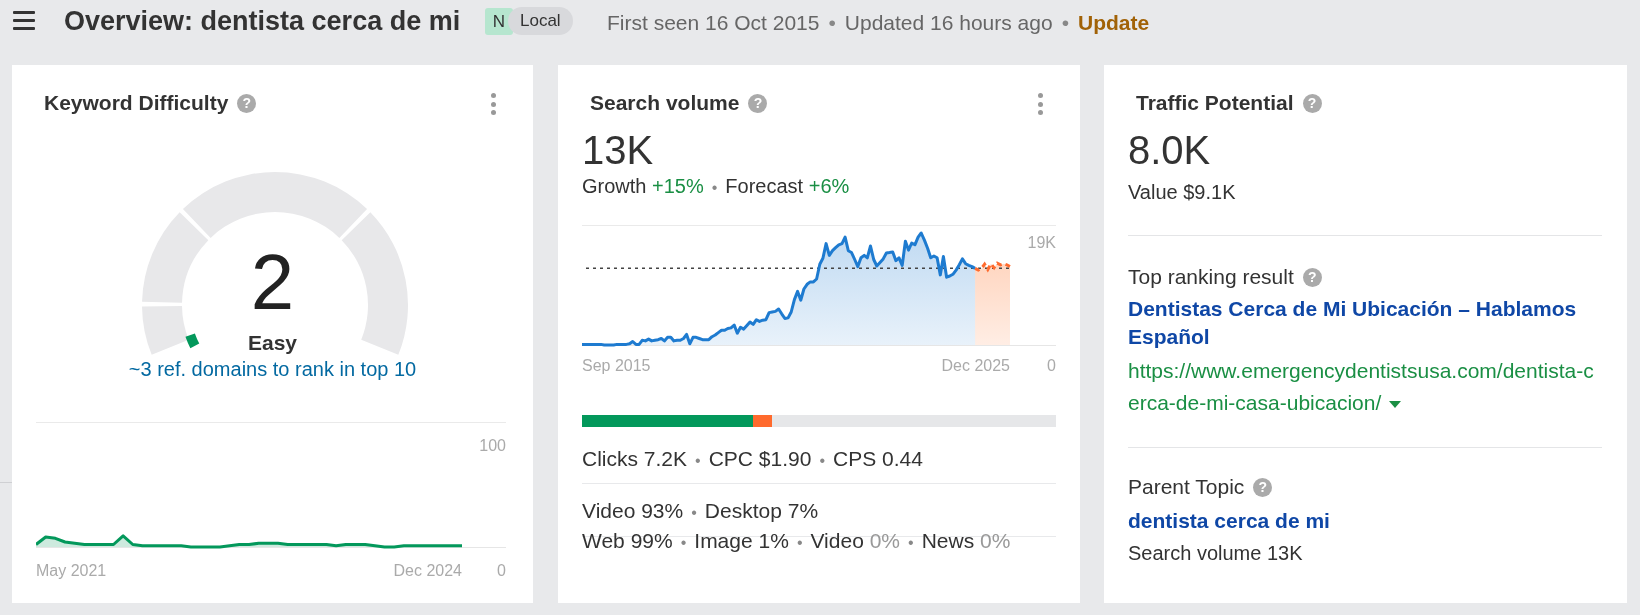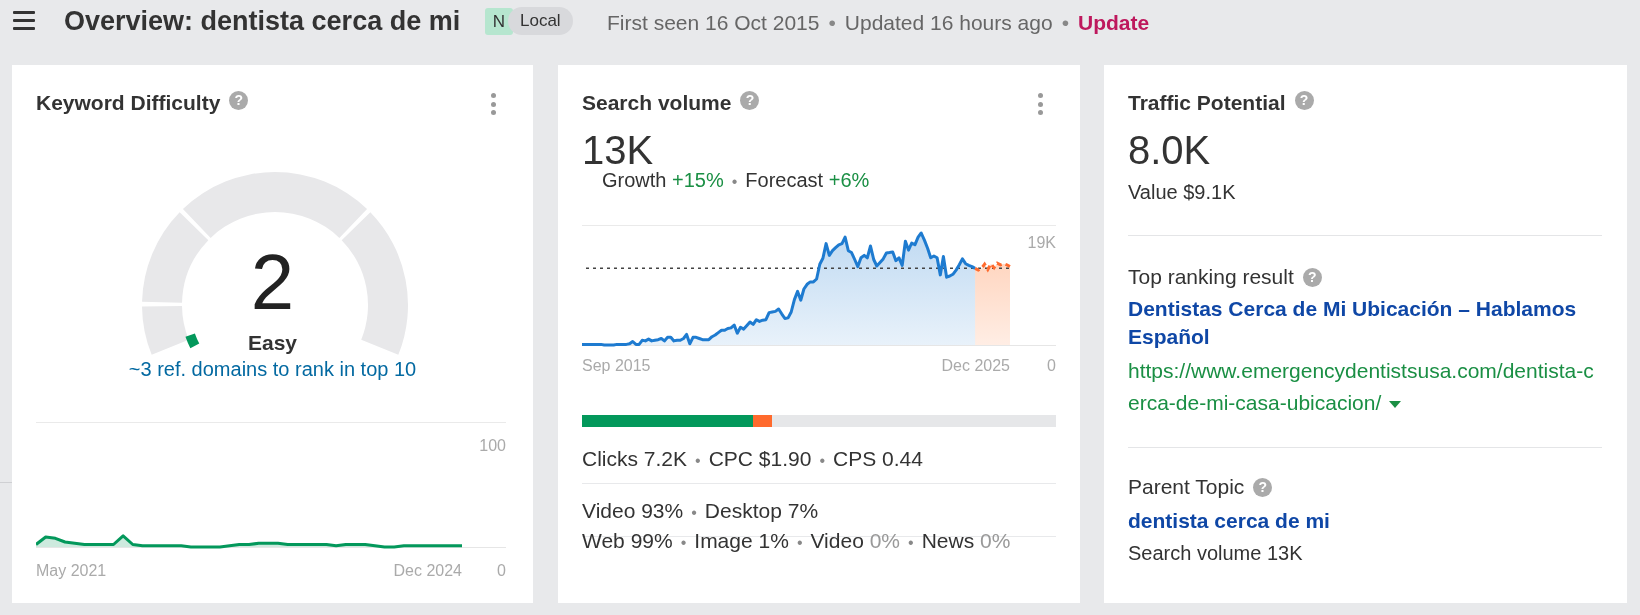--- a/index.html
+++ b/index.html
@@ -14,7 +14,7 @@
   .badge-local { position: absolute; left: 508px; top: 7px; height: 28px; padding: 0 12px; background: #d8d9dc; color: #333; font-size: 17px; line-height: 28px; border-radius: 14px; }
   .meta { position: absolute; left: 607px; top: 11px; font-size: 21px; color: #666; white-space: nowrap; }
   .meta .dot { margin: 0 9px; color: #888; }
-  .meta .update { color: #be185d; font-weight: bold; cursor: pointer; }
+  .meta .update { color: #a16207; font-weight: bold; cursor: pointer; }
 
   .card { position: absolute; top: 65px; height: 538px; background: #fff; }
   .card-kd { left: 12px; width: 521px; }

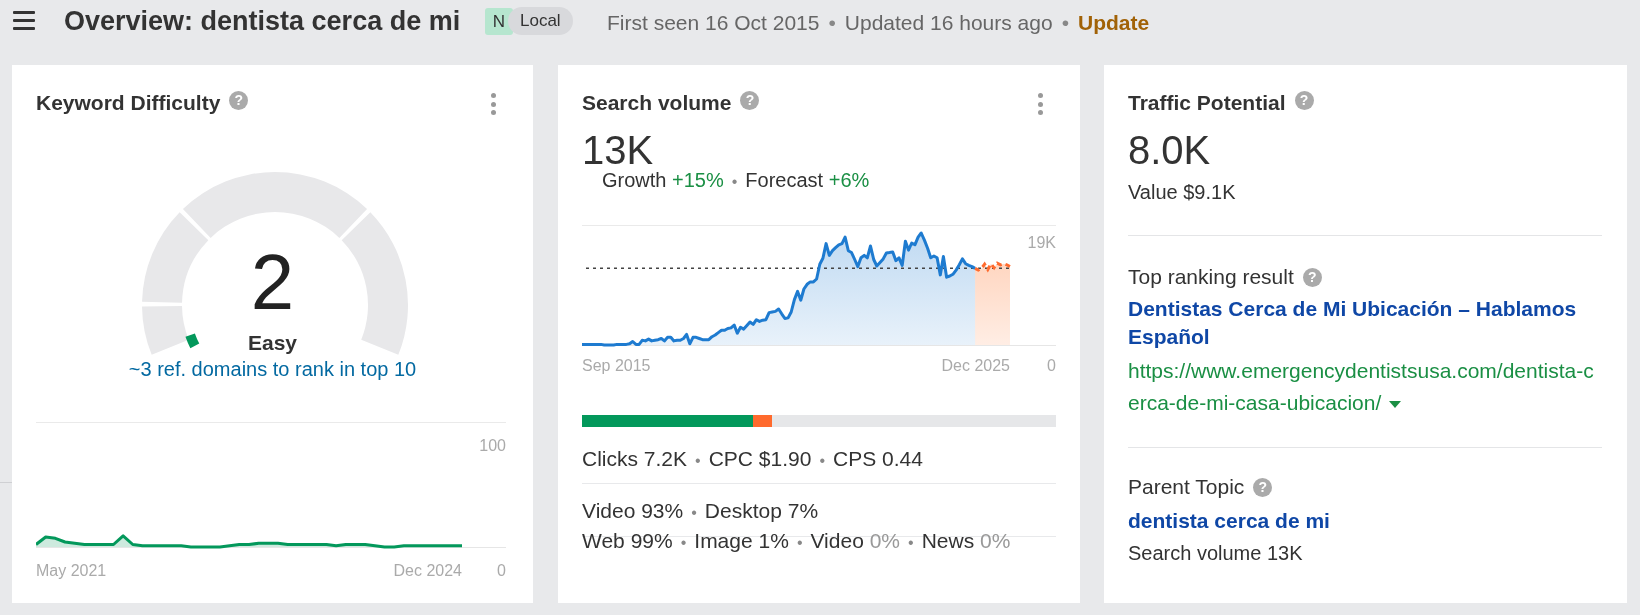--- a/index.html
+++ b/index.html
@@ -23,7 +23,7 @@
   .left-strip { position: absolute; left: 0; top: 65px; width: 12px; height: 538px; background: #e8e9eb; }
   .left-strip-line { position: absolute; left: 0; top: 417px; width: 12px; height: 1px; background: #cfd0d3; }
 
-  .card-title { position: absolute; left: 24px; top: 26px; font-size: 21px; font-weight: bold; color: #333; white-space: nowrap; display: flex; }
+  .card-title { position: absolute; left: 32px; top: 26px; font-size: 21px; font-weight: bold; color: #333; white-space: nowrap; display: flex; align-items: center; }
   .help-icon { display: inline-block; width: 19px; height: 19px; border-radius: 50%; background: #aaa; color: #fff; font-size: 14px; line-height: 19px; text-align: center; font-weight: bold; margin-left: 9px; cursor: pointer; }
   .kebab { position: absolute; top: 28px; width: 10px; height: 22px; display: flex; flex-direction: column; justify-content: space-between; align-items: center; cursor: pointer; }
   .kebab span { width: 5px; height: 5px; border-radius: 50%; background: #999; }

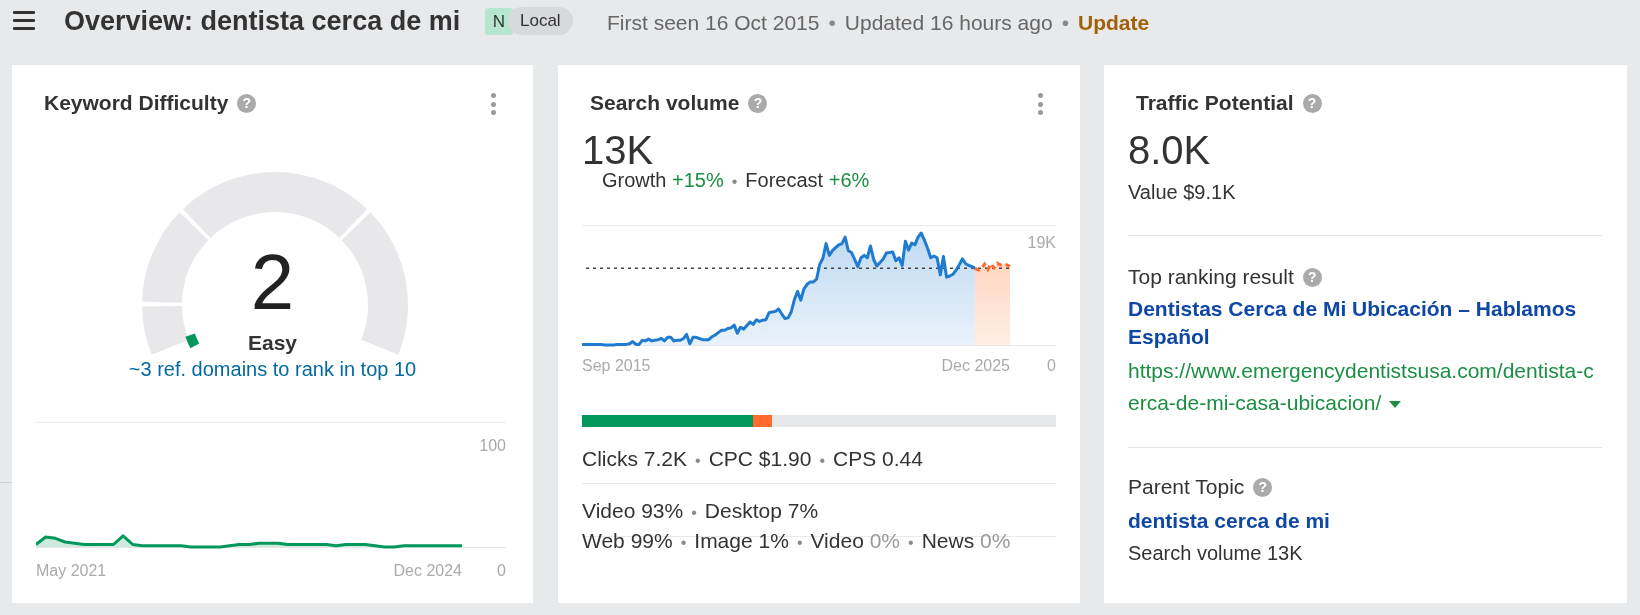--- a/index.html
+++ b/index.html
@@ -38,7 +38,7 @@
 
   
   .big-num { position: absolute; left: 24px; top: 63px; font-size: 40px; color: #333; }
-  .sv-growth { position: absolute; left: 24px; top: 104px; font-size: 20px; color: #333; white-space: nowrap; margin-left: 20px; }
+  .sv-growth { position: absolute; left: 24px; top: 110px; font-size: 20px; color: #333; white-space: nowrap; }
   .green { color: #1a8f44; }
   .gray { color: #999; }
   .sep-dot { margin: 0 8px; color: #888; font-size: 16px; }

